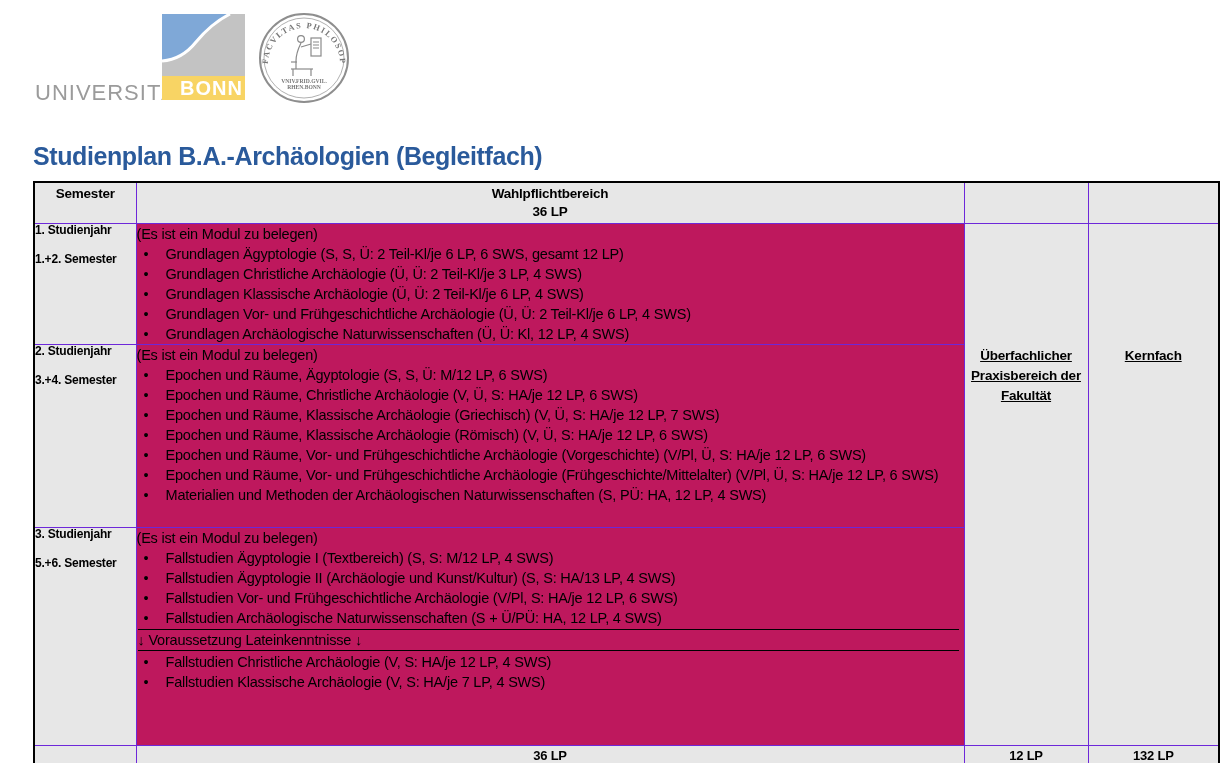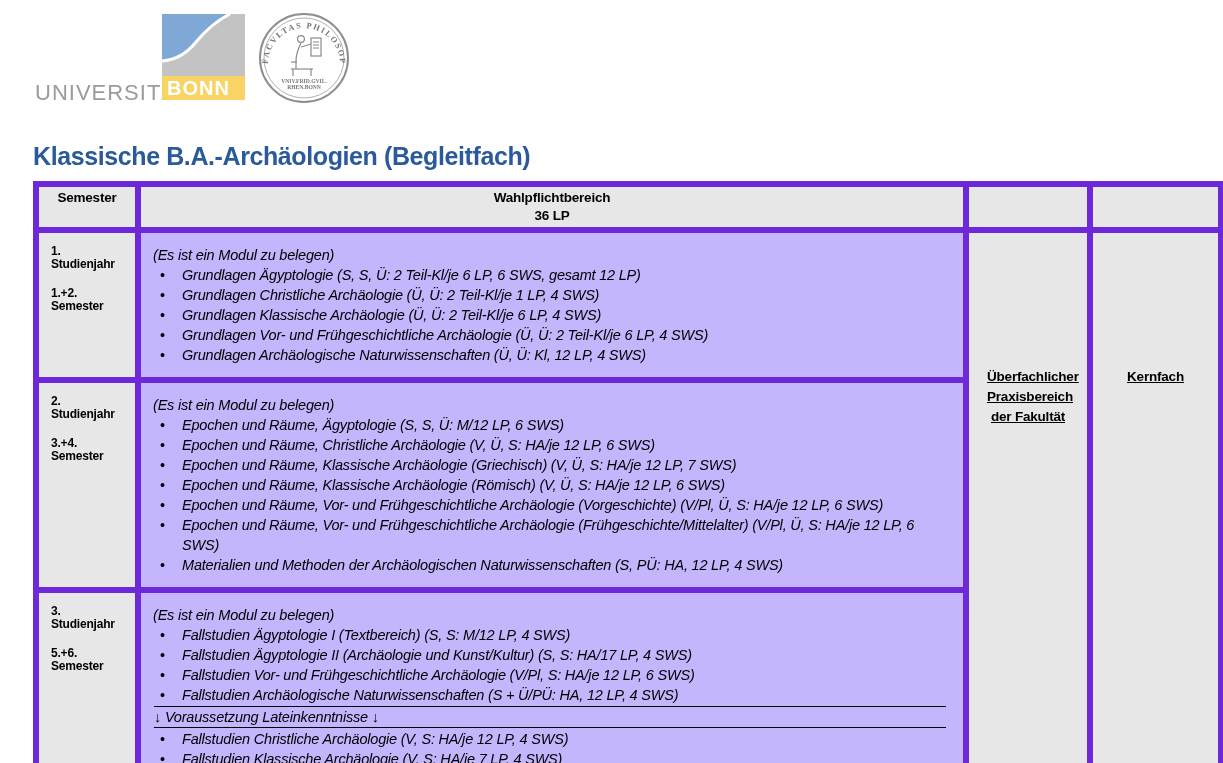--- a/index.html
+++ b/index.html
@@ -22,7 +22,7 @@
   .logo-band {
     width:83px; height:24px; background:#f8d464;
     color:#ffffff; font-weight:bold; font-size:20px;
-    line-height:24px; padding-left:5px; letter-spacing:1px;
+    line-height:24px; padding-left:18px; letter-spacing:1px;
     box-sizing:border-box;
   }
   .seal { position:absolute; left:224px; top:2px; }

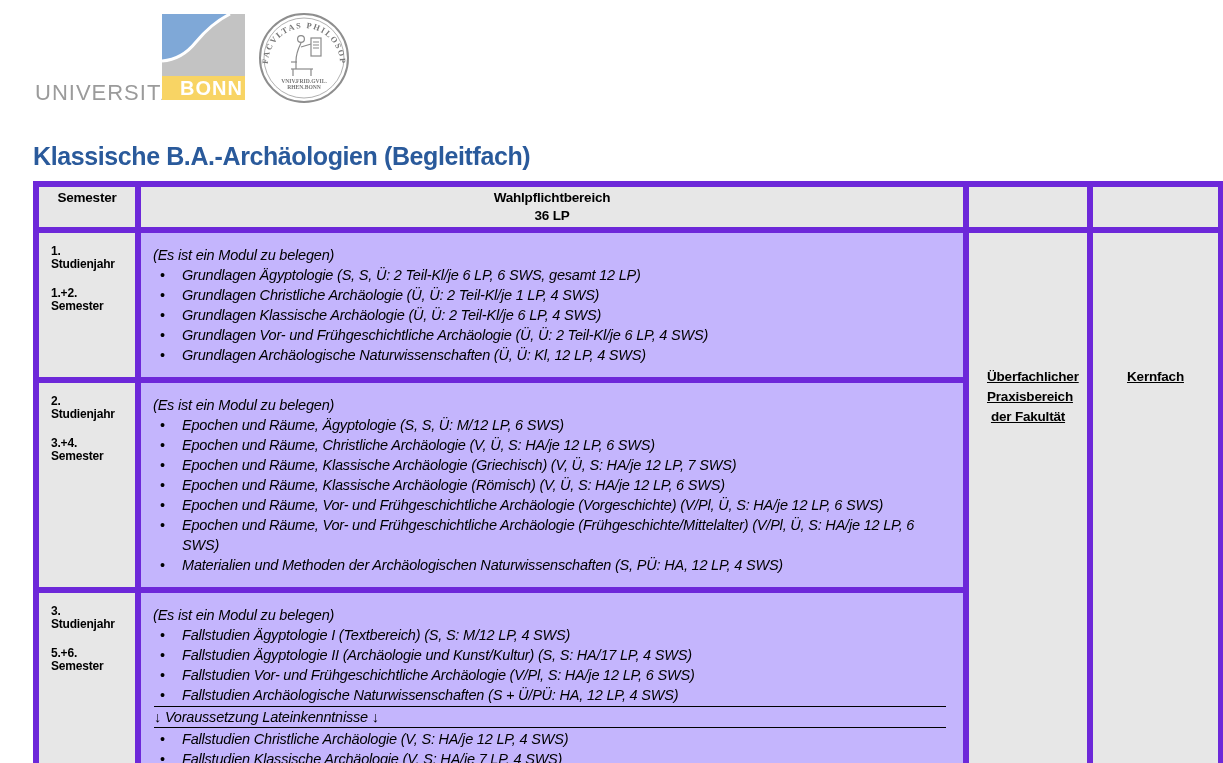--- a/index.html
+++ b/index.html
@@ -112,7 +112,7 @@
   </svg>
 </div>
 
-<div class="page-title">Klassische B.A.-Archäologien (Begleitfach)</div>
+<div class="page-title">Studienplan B.A.-Archäologien (Begleitfach)</div>
 
 <table class="plan">
   <colgroup>

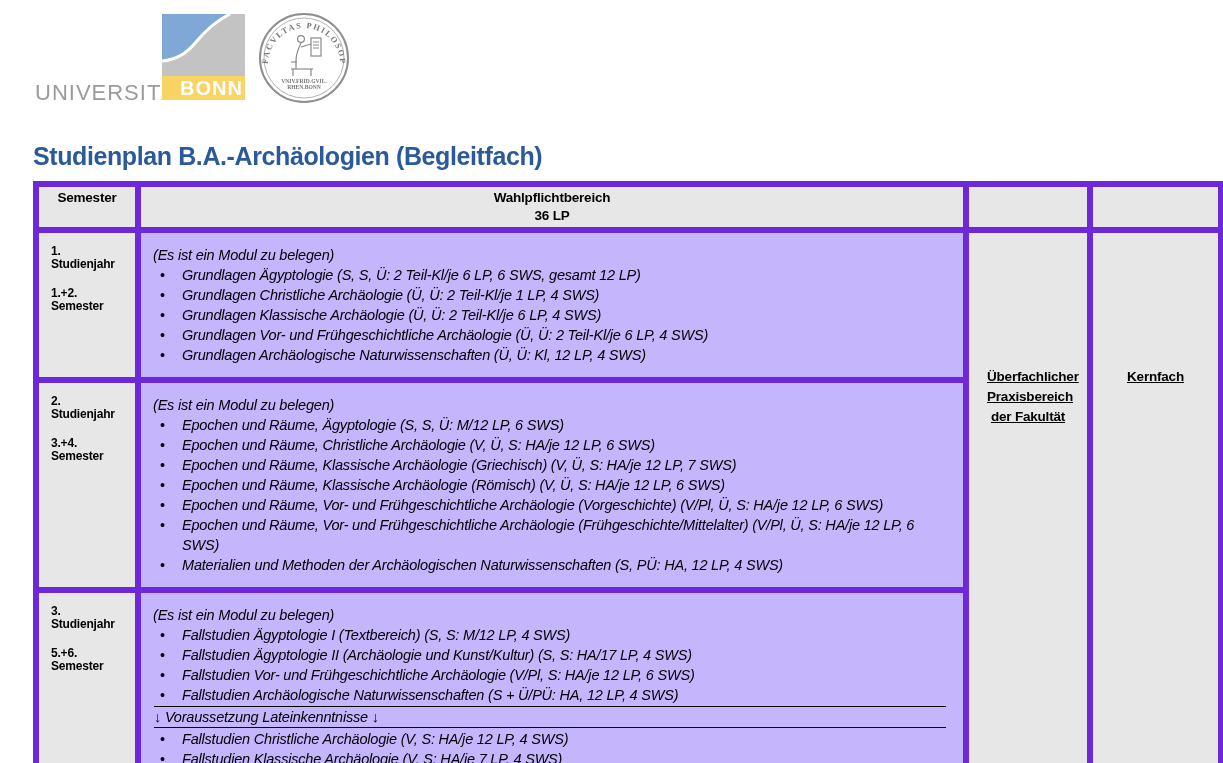--- a/index.html
+++ b/index.html
@@ -41,7 +41,7 @@
     border:2px solid #000;
   }
   table.plan td {
-    border:6px solid #6d28d9; padding:12px; vertical-align:top;
+    border:1px solid #6d28d9; padding:0; vertical-align:top;
     letter-spacing:-0.2px;
   }
   .gray { background:#e7e7e7; }

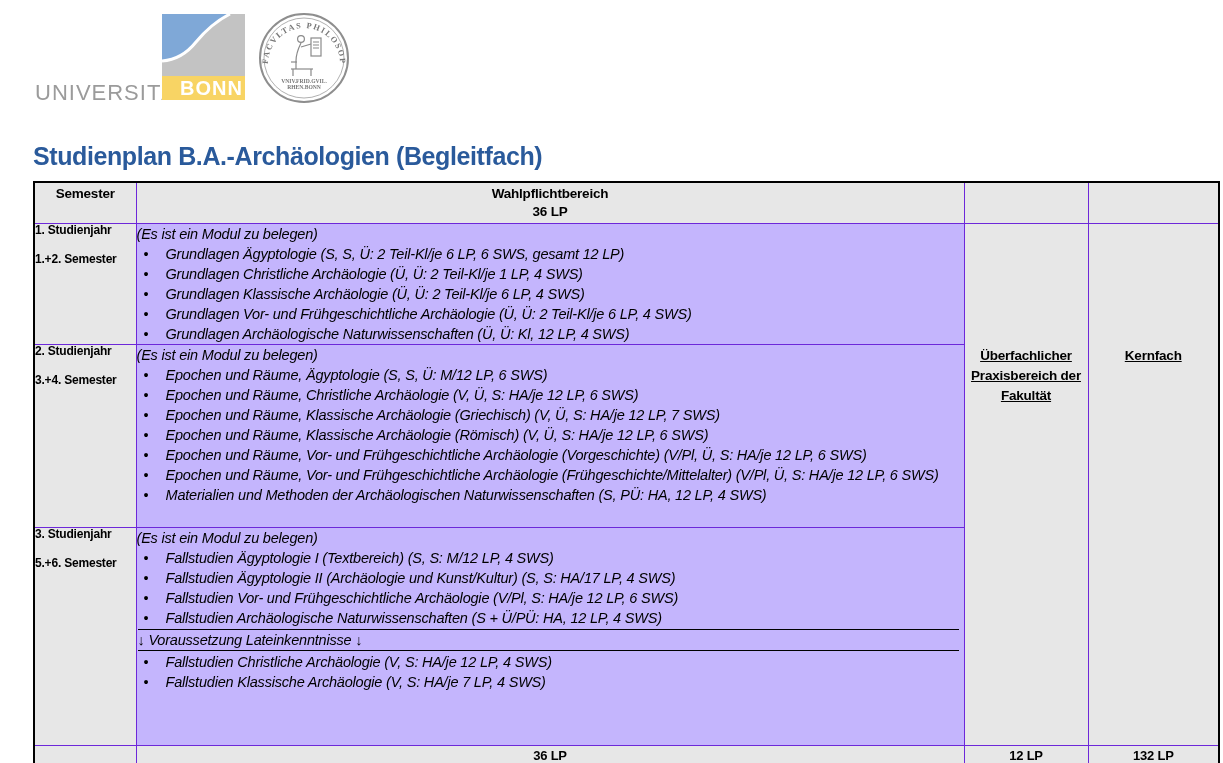--- a/index.html
+++ b/index.html
@@ -54,7 +54,7 @@
   .year-cell { font-weight:bold; font-size:12px; padding:7px 3px 0 7px; line-height:13px; }
   .year-cell .sem { margin-top:16px; }
 
-  .content-cell { background:#c4b5fd; font-style:italic; font-size:14.5px; padding:1px 4px 0 6px; }
+  .content-cell { background:#be185d; font-size:14.5px; padding:1px 4px 0 6px; }
   .intro { line-height:20px; }
   ul.modules { margin:0; padding:0; list-style:none; }
   ul.modules li { position:relative; line-height:20px; padding-left:29px; }

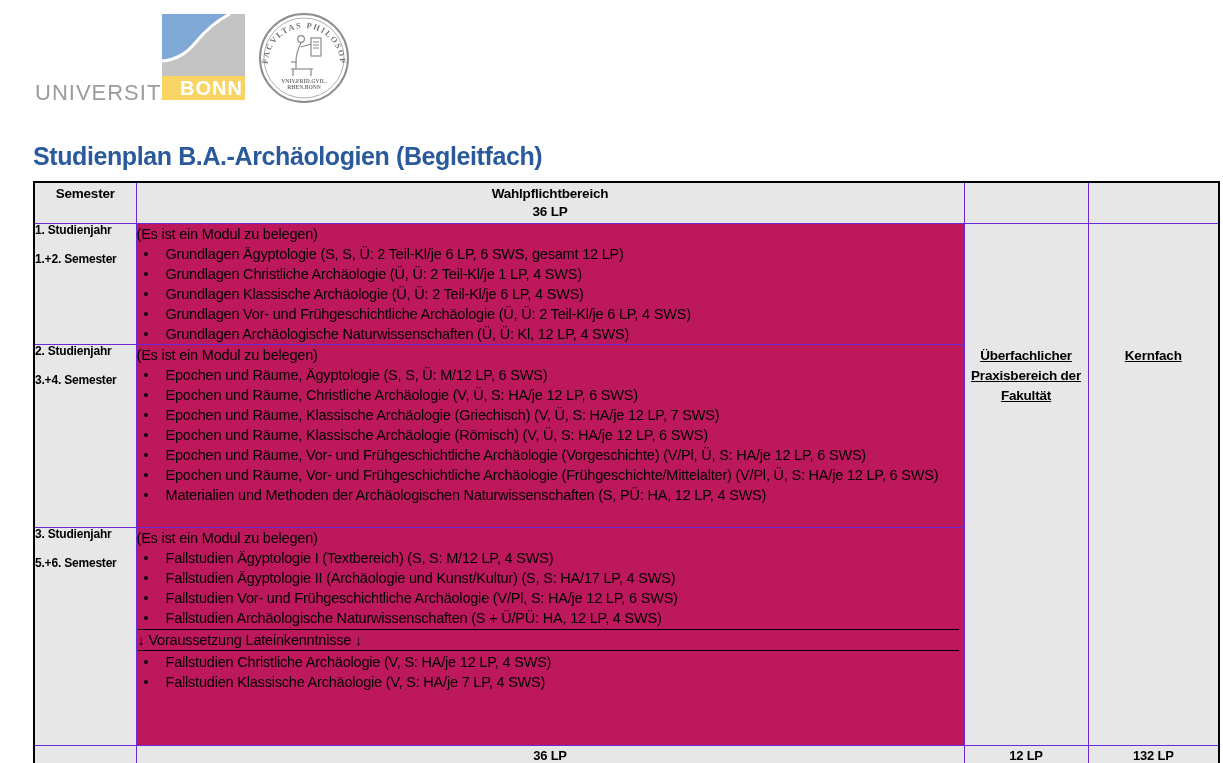--- a/index.html
+++ b/index.html
@@ -144,7 +144,7 @@
       <div class="intro">(Es ist ein Modul zu belegen)</div>
       <ul class="modules">
         <li>Grundlagen Ägyptologie (S, S, Ü: 2 Teil-Kl/je 6 LP, 6 SWS, gesamt 12 LP)</li>
-        <li>Grundlagen Christliche Archäologie (Ü, Ü: 2 Teil-Kl/je 1 LP, 4 SWS)</li>
+        <li>Grundlagen Christliche Archäologie (Ü, Ü: 2 Teil-Kl/je 3 LP, 4 SWS)</li>
         <li>Grundlagen Klassische Archäologie (Ü, Ü: 2 Teil-Kl/je 6 LP, 4 SWS)</li>
         <li>Grundlagen Vor- und Frühgeschichtliche Archäologie (Ü, Ü: 2 Teil-Kl/je 6 LP, 4 SWS)</li>
         <li>Grundlagen Archäologische Naturwissenschaften (Ü, Ü: Kl, 12 LP, 4 SWS)</li>

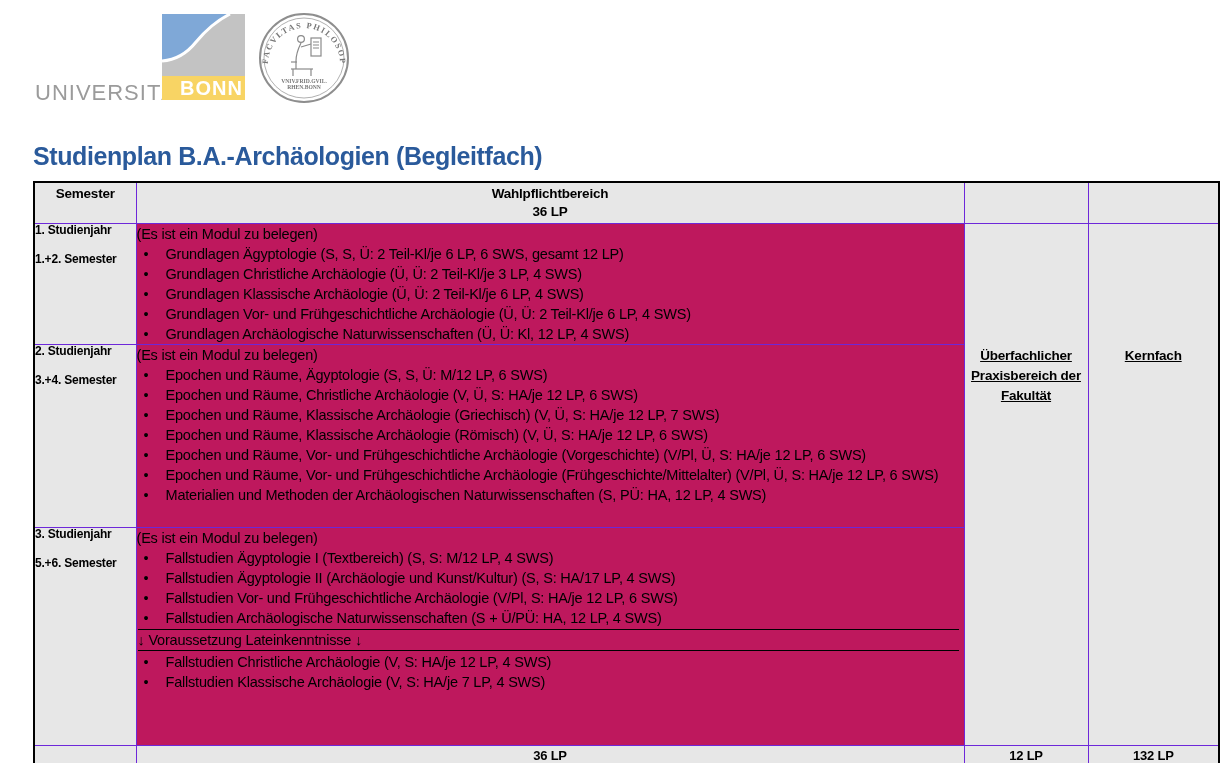--- a/index.html
+++ b/index.html
@@ -186,7 +186,7 @@
       <div class="intro">(Es ist ein Modul zu belegen)</div>
       <ul class="modules">
         <li>Fallstudien Ägyptologie I (Textbereich) (S, S: M/12 LP, 4 SWS)</li>
-        <li>Fallstudien Ägyptologie II (Archäologie und Kunst/Kultur) (S, S: HA/17 LP, 4 SWS)</li>
+        <li>Fallstudien Ägyptologie II (Archäologie und Kunst/Kultur) (S, S: HA/13 LP, 4 SWS)</li>
         <li>Fallstudien Vor- und Frühgeschichtliche Archäologie (V/Pl, S: HA/je 12 LP, 6 SWS)</li>
         <li>Fallstudien Archäologische Naturwissenschaften (S + Ü/PÜ: HA, 12 LP, 4 SWS)</li>
       </ul>

